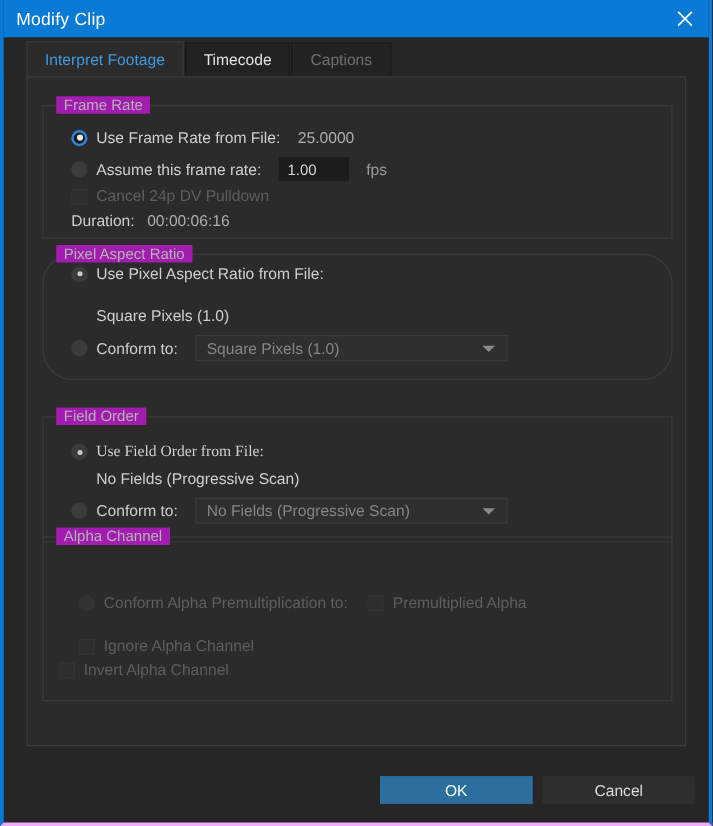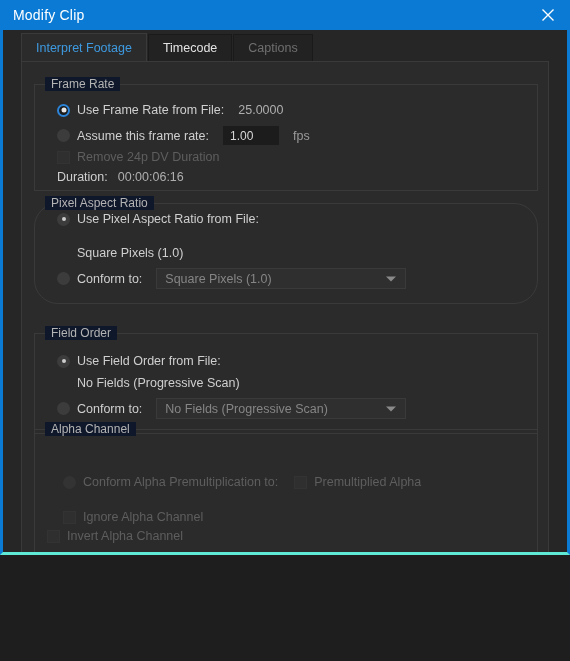--- a/index.html
+++ b/index.html
@@ -15,12 +15,12 @@
   .window {
     position: relative;
     width: 570px;
-    height: 555px;
+    height: 661px;
     box-sizing: border-box;
     background: #262626;
     border-left: 3px solid #0a7ad4;
     border-right: 3px solid #0a7ad4;
-    border-bottom: 3px solid #5eead4;
+    border-bottom: 3px solid #f0abfc;
     overflow: hidden;
   }
 

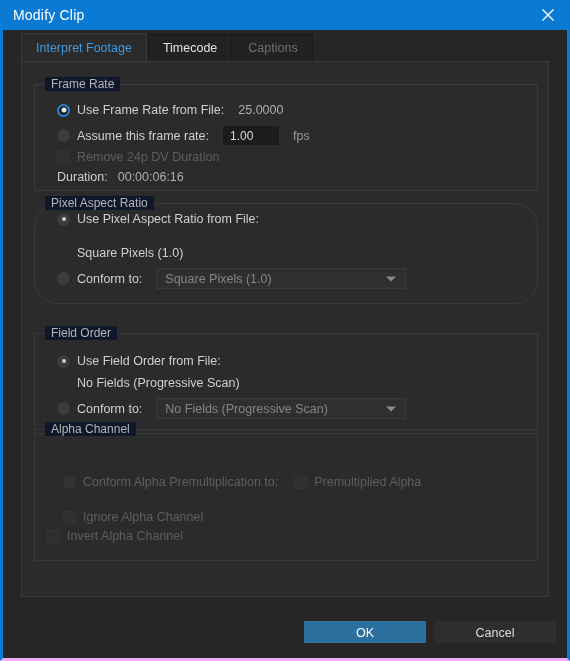--- a/index.html
+++ b/index.html
@@ -121,7 +121,7 @@
     top: -8px;
     left: 10px;
     padding: 0 6px;
-    background: #0f172a;
+    background: #a21caf;
     color: #b4b4b4;
     font-size: 12px;
     user-select: none;

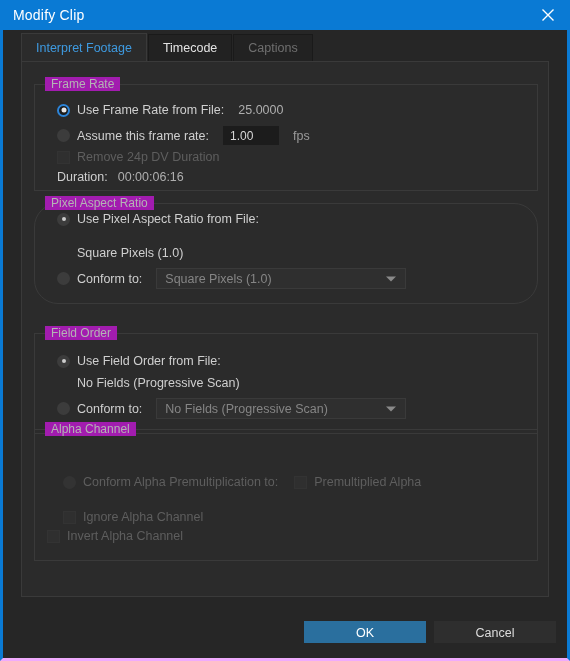--- a/index.html
+++ b/index.html
@@ -331,7 +331,7 @@
 
       <div class="row" style="left:22px; top:65px;">
         <span class="checkbox disabled"></span>
-        <span class="lbl disabled">Remove 24p DV Duration</span>
+        <span class="lbl disabled">Cancel 24p DV Pulldown</span>
       </div>
 
       <div class="row" style="left:22px; top:85px;">

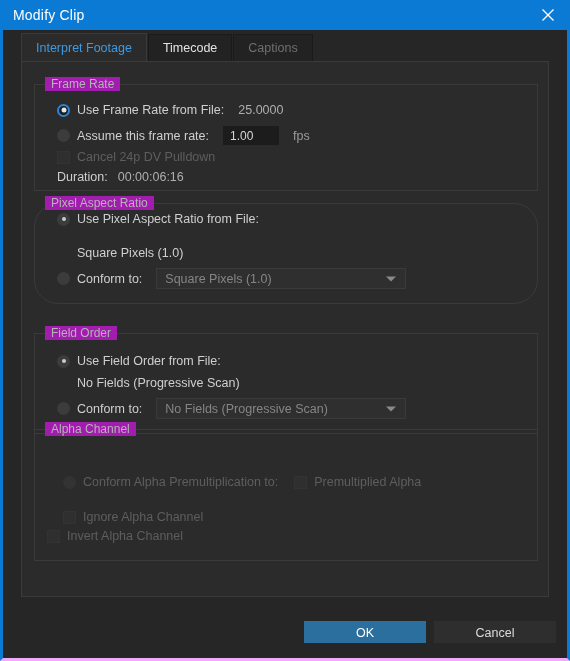--- a/index.html
+++ b/index.html
@@ -365,7 +365,7 @@
     <div class="group" id="grp-fieldorder">
       <div class="group-title">Field Order</div>
 
-      <div class="row" style="left:22px; top:20px;">
+      <div class="row" style="left:22px; top:20px;font-family:Liberation Serif, serif;">
         <span class="radio small-dot"></span>
         <span class="lbl">Use Field Order from File:</span>
       </div>

